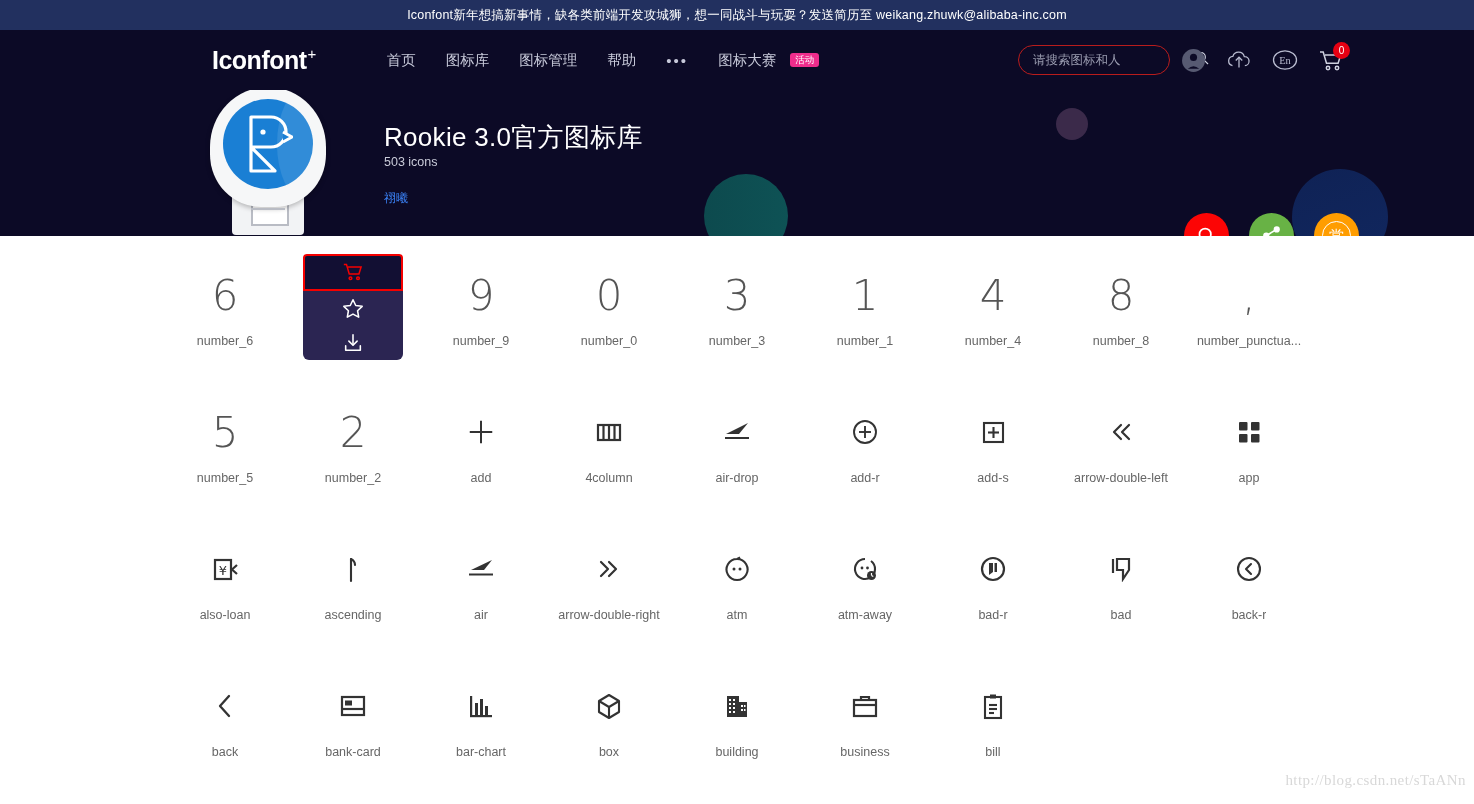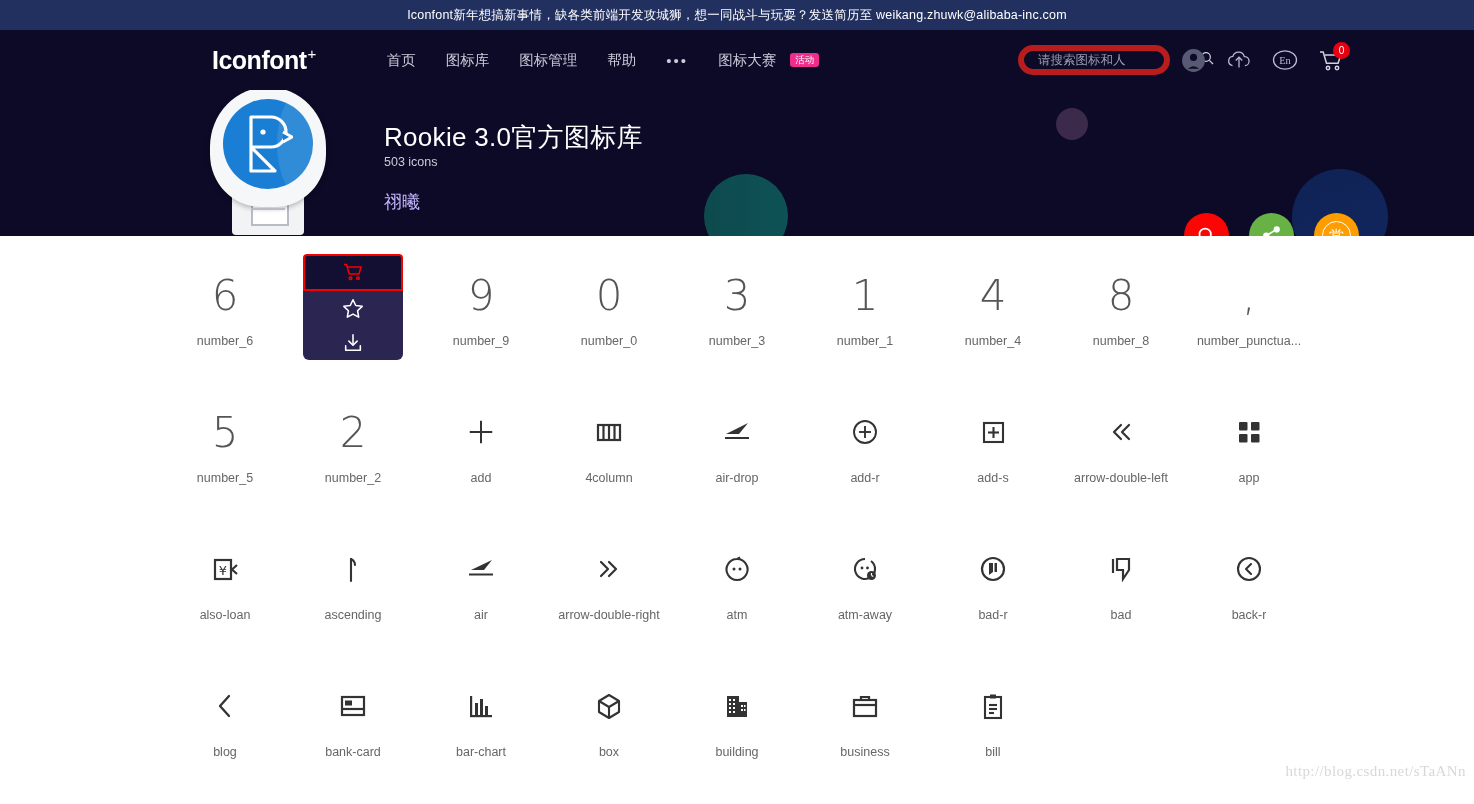--- a/index.html
+++ b/index.html
@@ -88,7 +88,7 @@
   .searchbox {
     width: 152px;
     height: 30px;
-    border: 6px solid #b91c1c;
+    border: 1px solid #b91c1c;
     border-radius: 16px;
     display: flex;
     align-items: center;

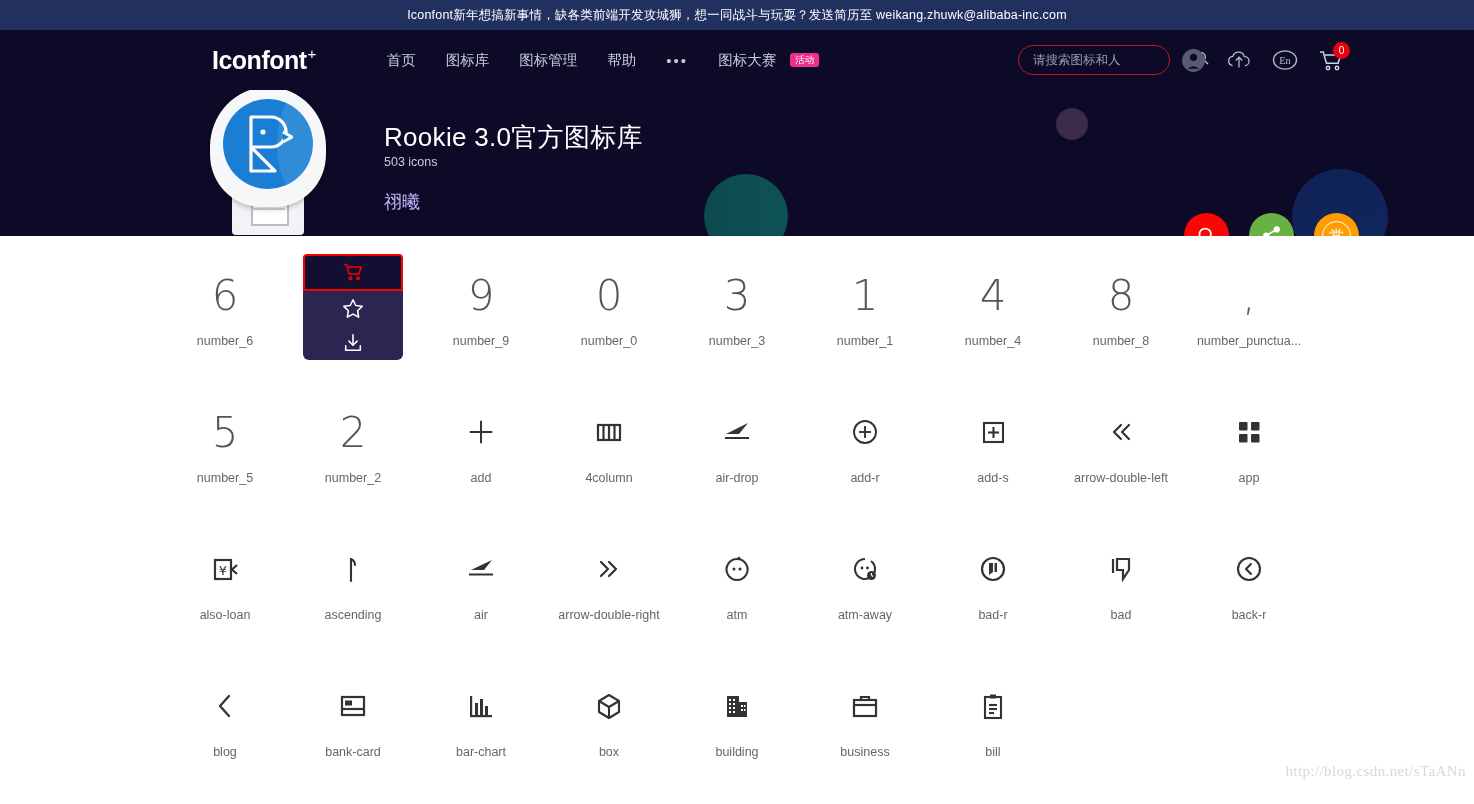--- a/index.html
+++ b/index.html
@@ -253,7 +253,7 @@
   }
   .hero-title { font-size: 26px; font-weight: 400; letter-spacing: .3px; }
   .hero-count { font-size: 12.5px; color: #c9cbd8; }
-  .hero-author { font-size: 18px; color: #c4b5fd; margin-top: 21px; }
+  .hero-author { font-size: 12px; color: #3b82f6; margin-top: 21px; }
 
   
   .grid-area {

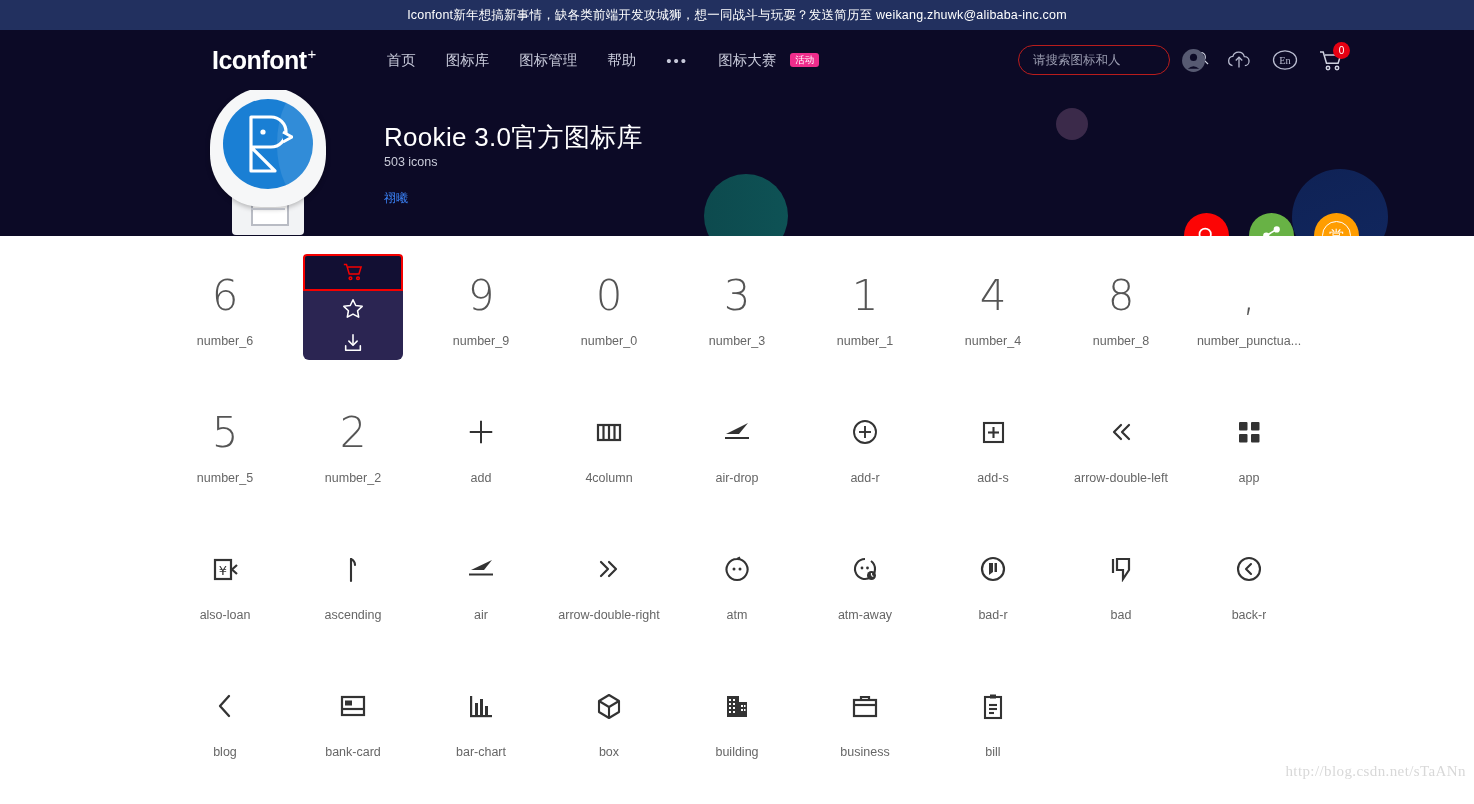--- a/index.html
+++ b/index.html
@@ -693,7 +693,7 @@
             <polyline points="15,4 6,14 15,24"></polyline>
           </svg>
         </div>
-        <div class="icon-label">blog</div>
+        <div class="icon-label">back</div>
       </div>
       <div class="icon-cell">
         <div class="icon-glyph">

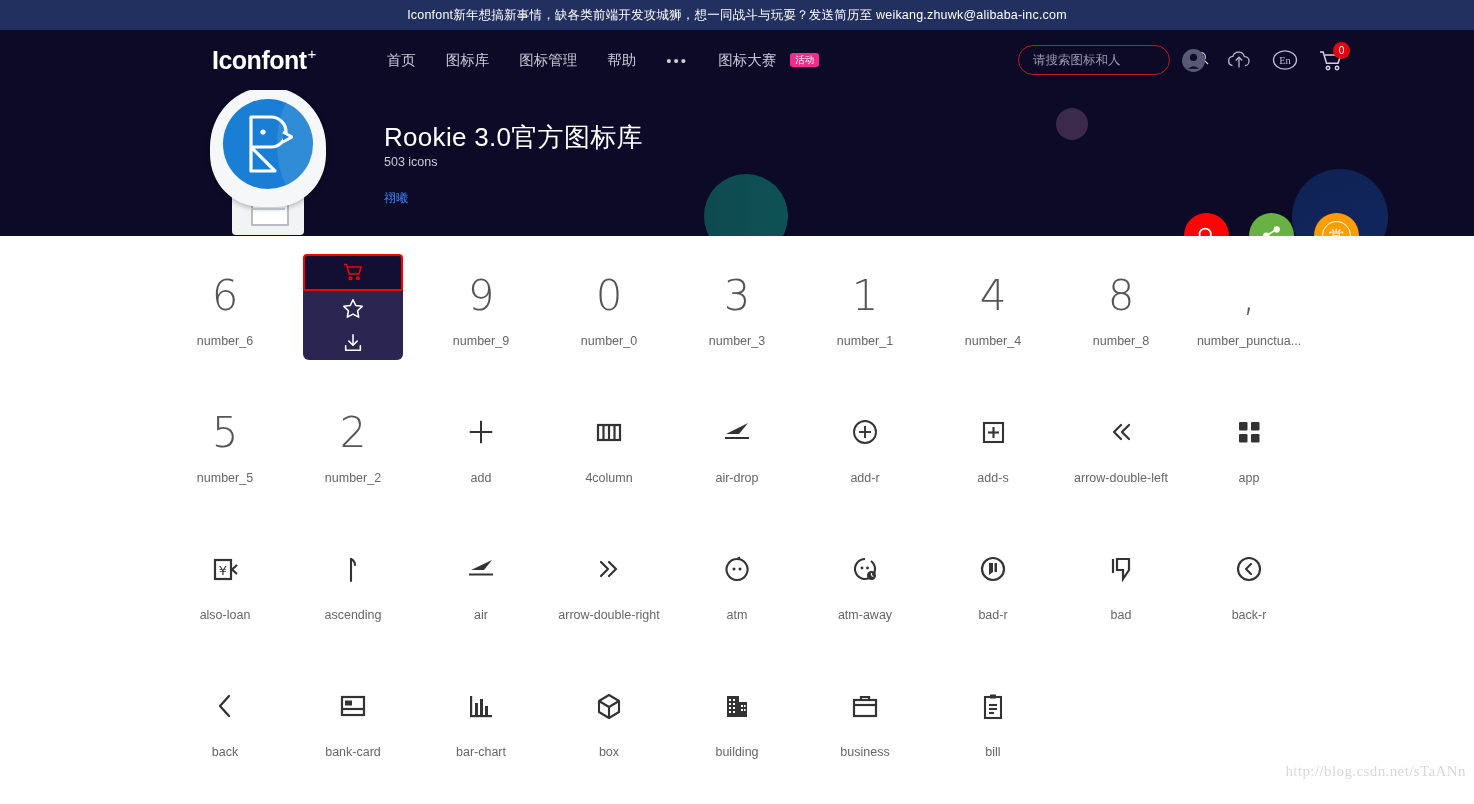--- a/index.html
+++ b/index.html
@@ -340,7 +340,7 @@
   .watermark {
     position: absolute;
     right: 8px;
-    bottom: 13px;
+    bottom: 4px;
     color: #d8d8d8;
     font-family: "Liberation Serif", "DejaVu Serif", serif;
     font-size: 15px;

